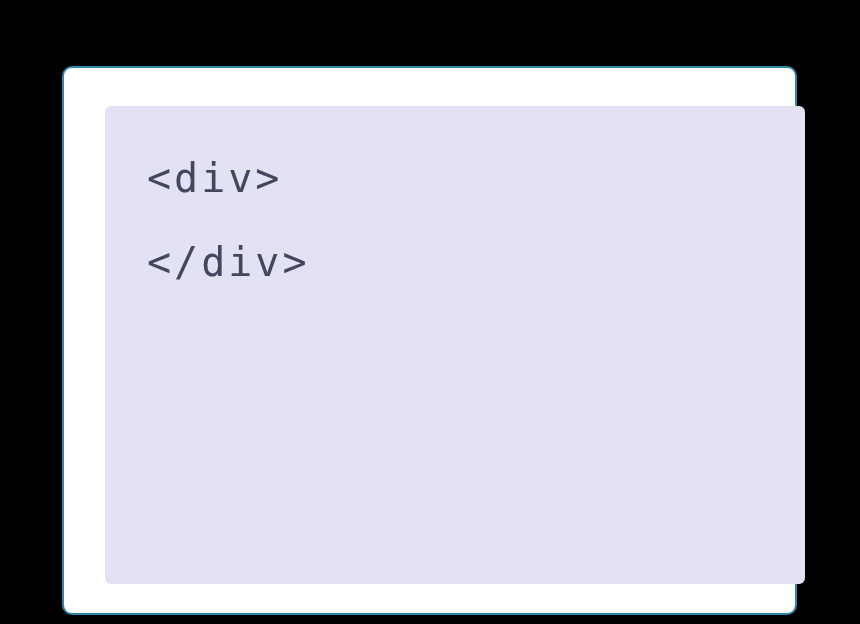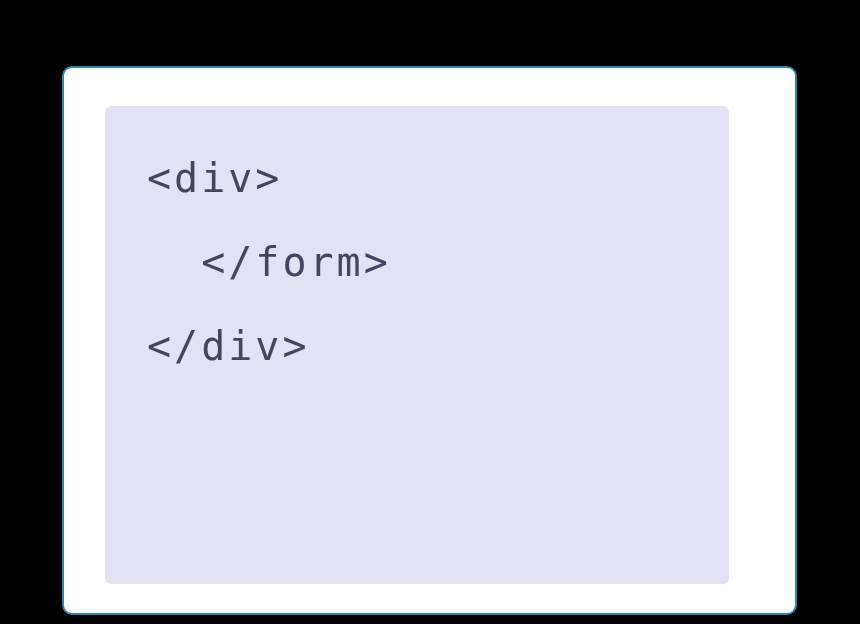--- a/index.html
+++ b/index.html
@@ -29,7 +29,7 @@
     position: absolute;
     left: 41px;
     top: 38px;
-    width: 624px;
+    width: 700px;
     height: 478px;
     background: #e2e2f4;
     border-radius: 6px;

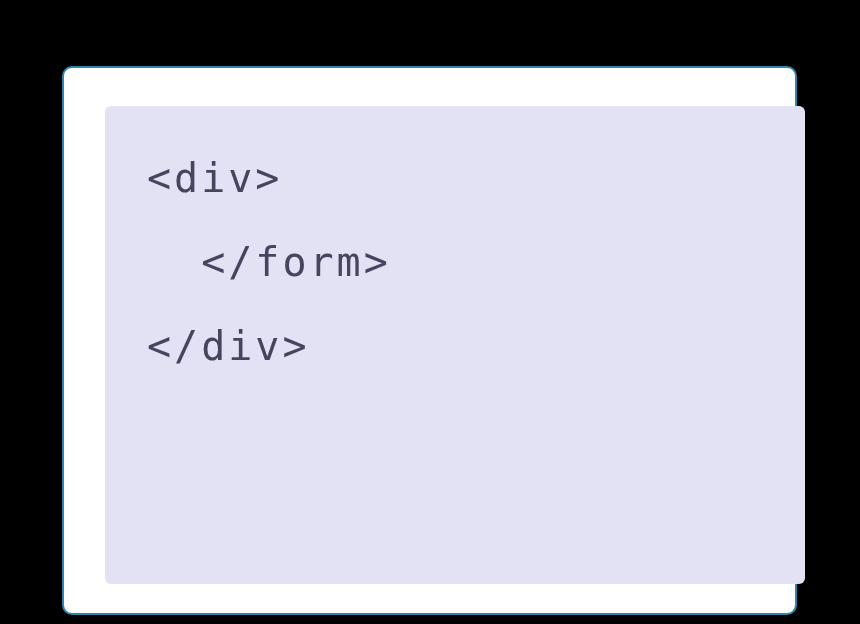--- a/index.html
+++ b/index.html
@@ -52,7 +52,6 @@
 <div class="card">
   <div class="code-panel">
     <div class="code-line">&lt;div&gt;</div>
-    <div class="code-line">  &lt;/form&gt;</div>
     <div class="code-line">&lt;/div&gt;</div>
   </div>
 </div>

